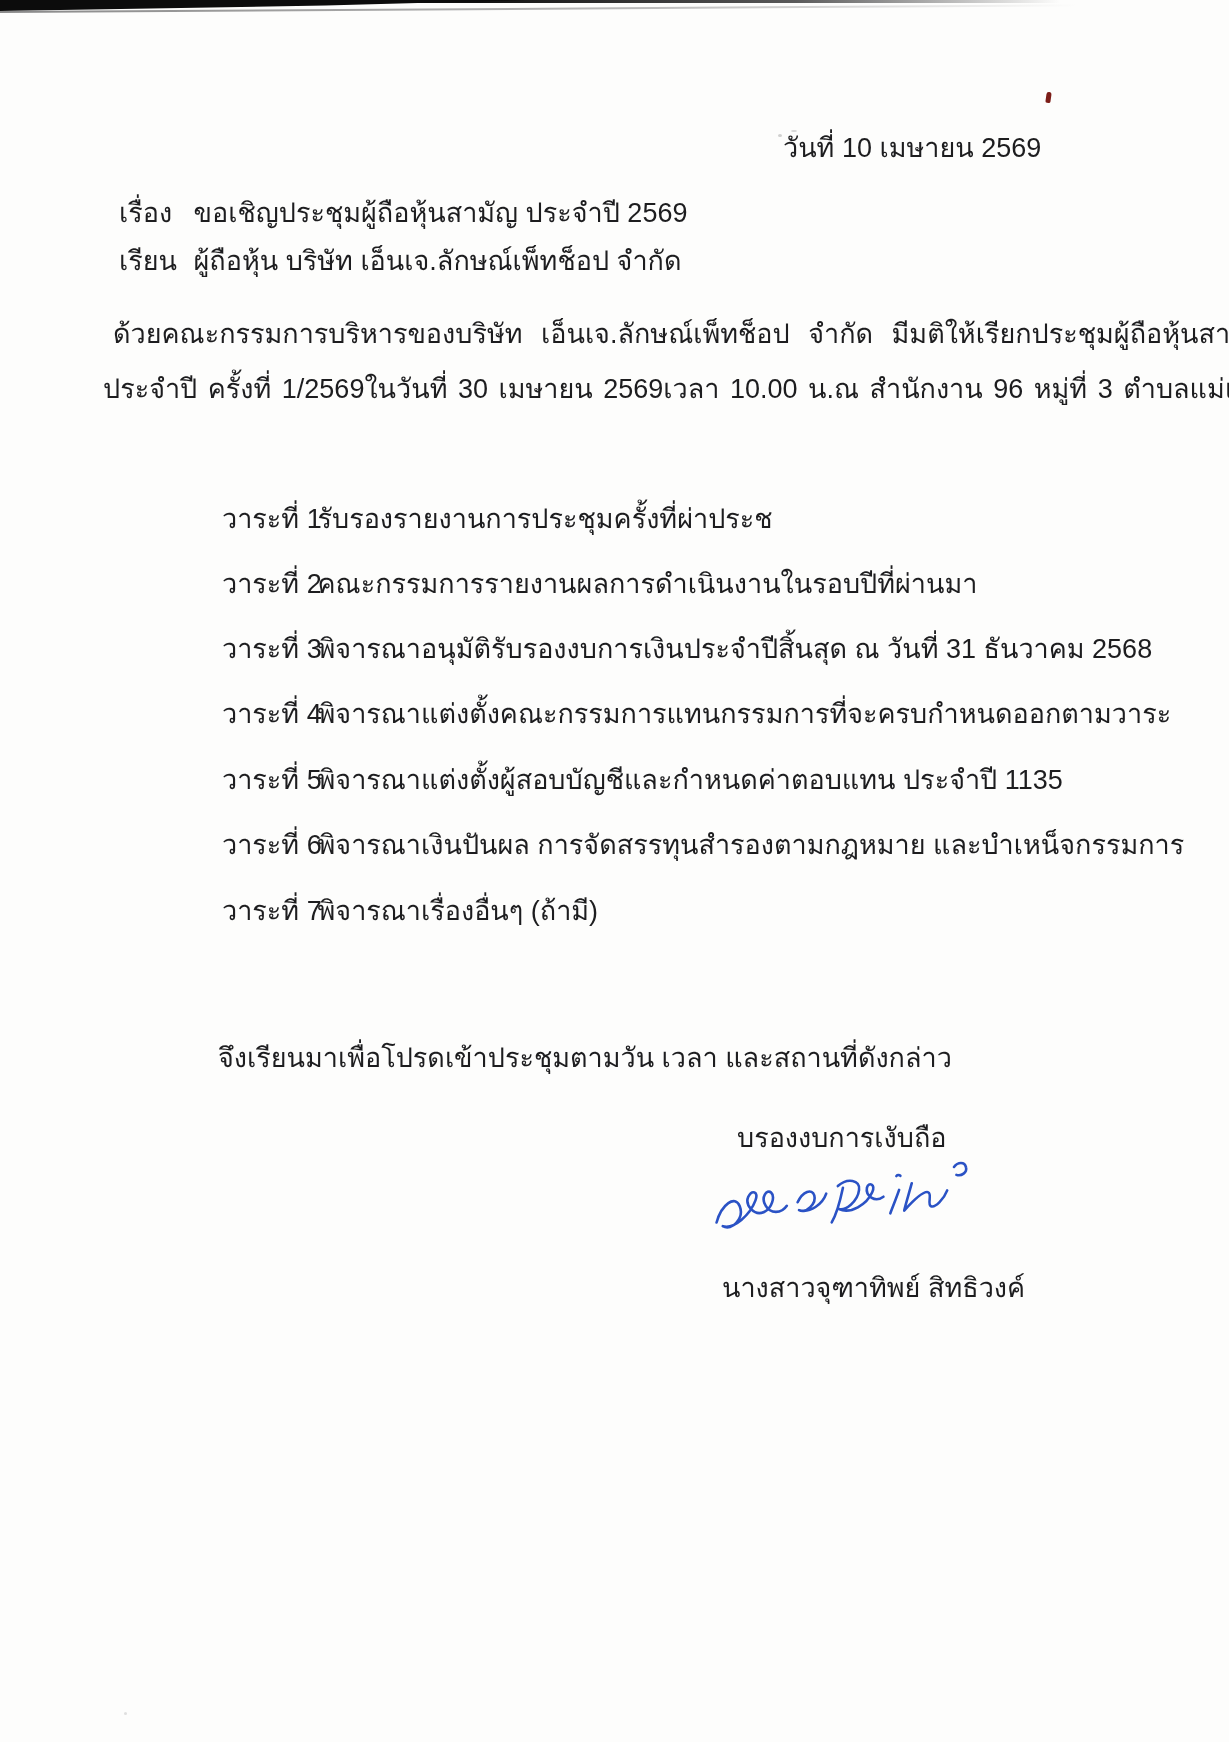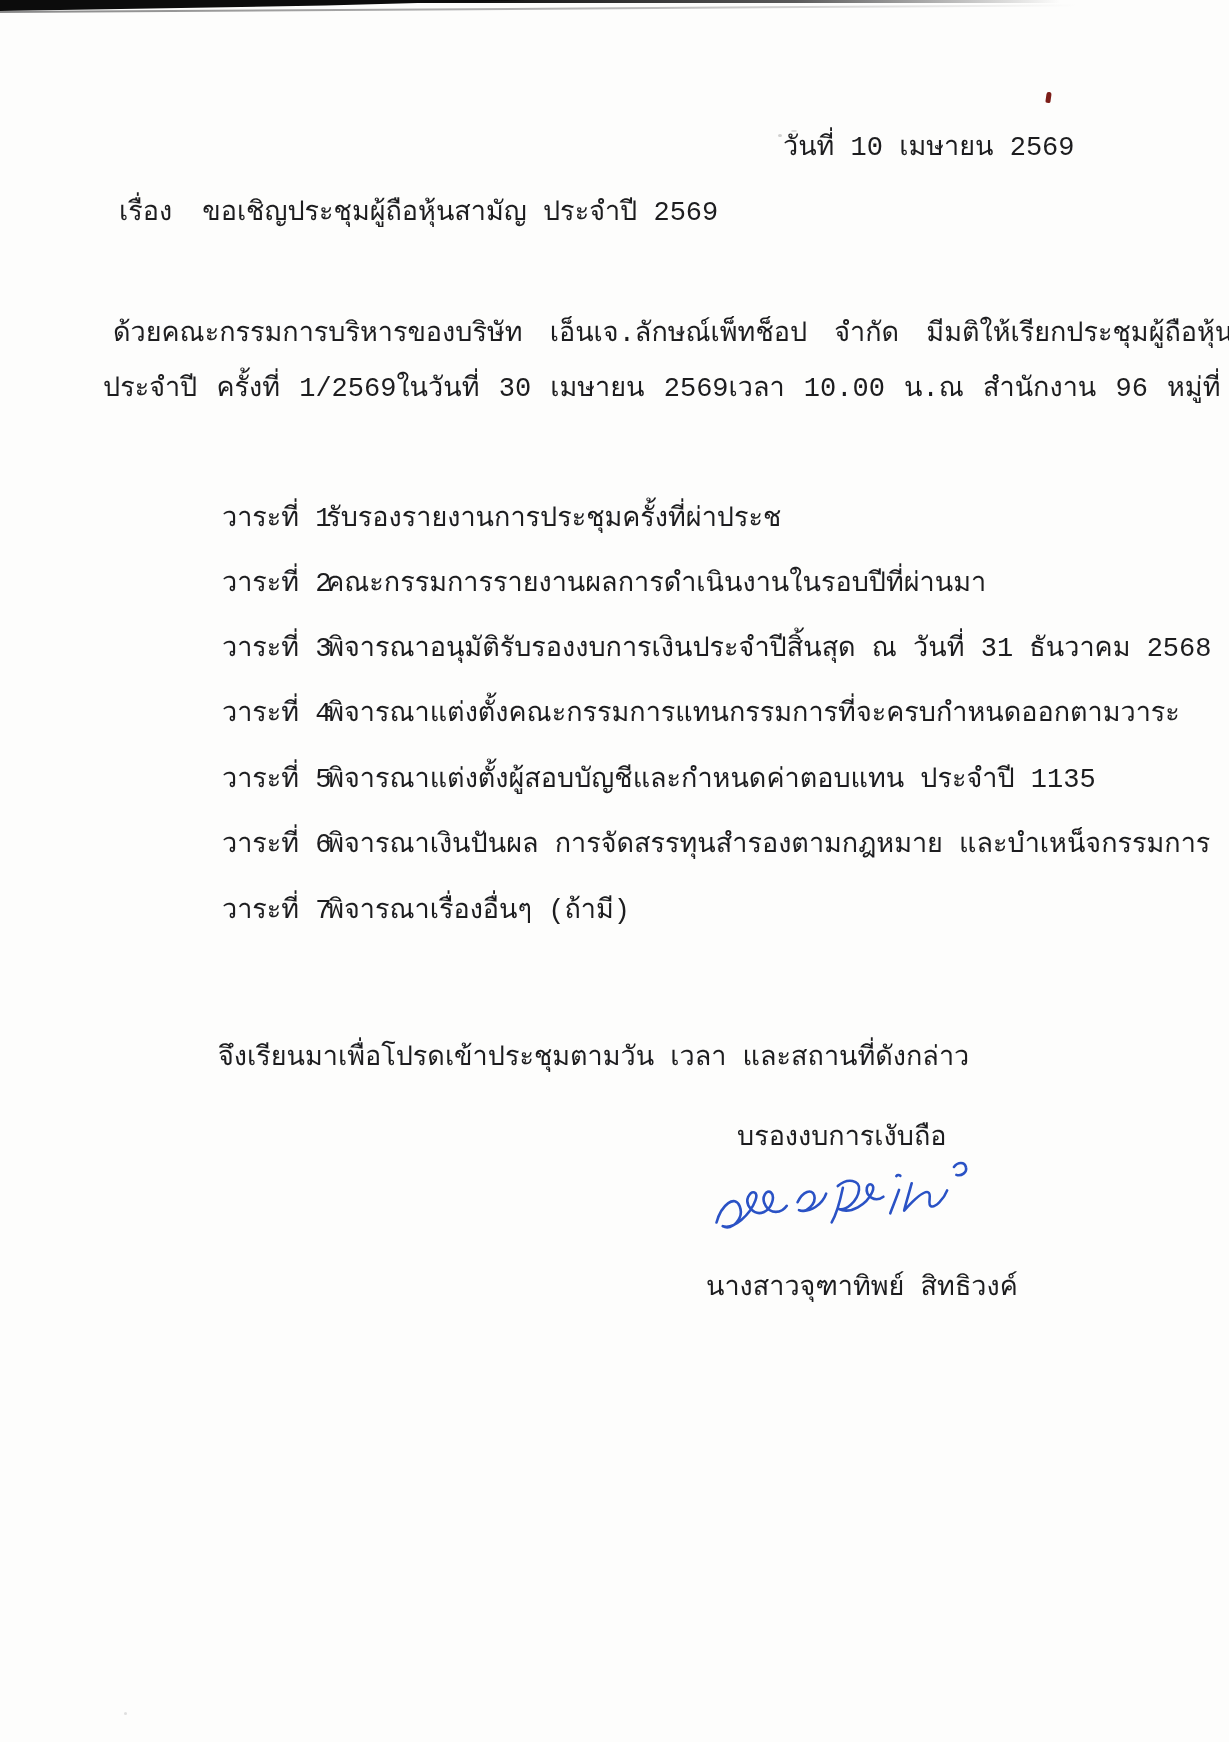--- a/index.html
+++ b/index.html
@@ -13,7 +13,7 @@
     height: 1742px;
     overflow: hidden;
     background: var(--paper, #fdfdfc);
-    font-family: Liberation Mono, monospace;
+    font-family: Liberation Sans, sans-serif;
     color: var(--ink, #1d1d1f);
     font-size: 27px;
     line-height: 1.25;

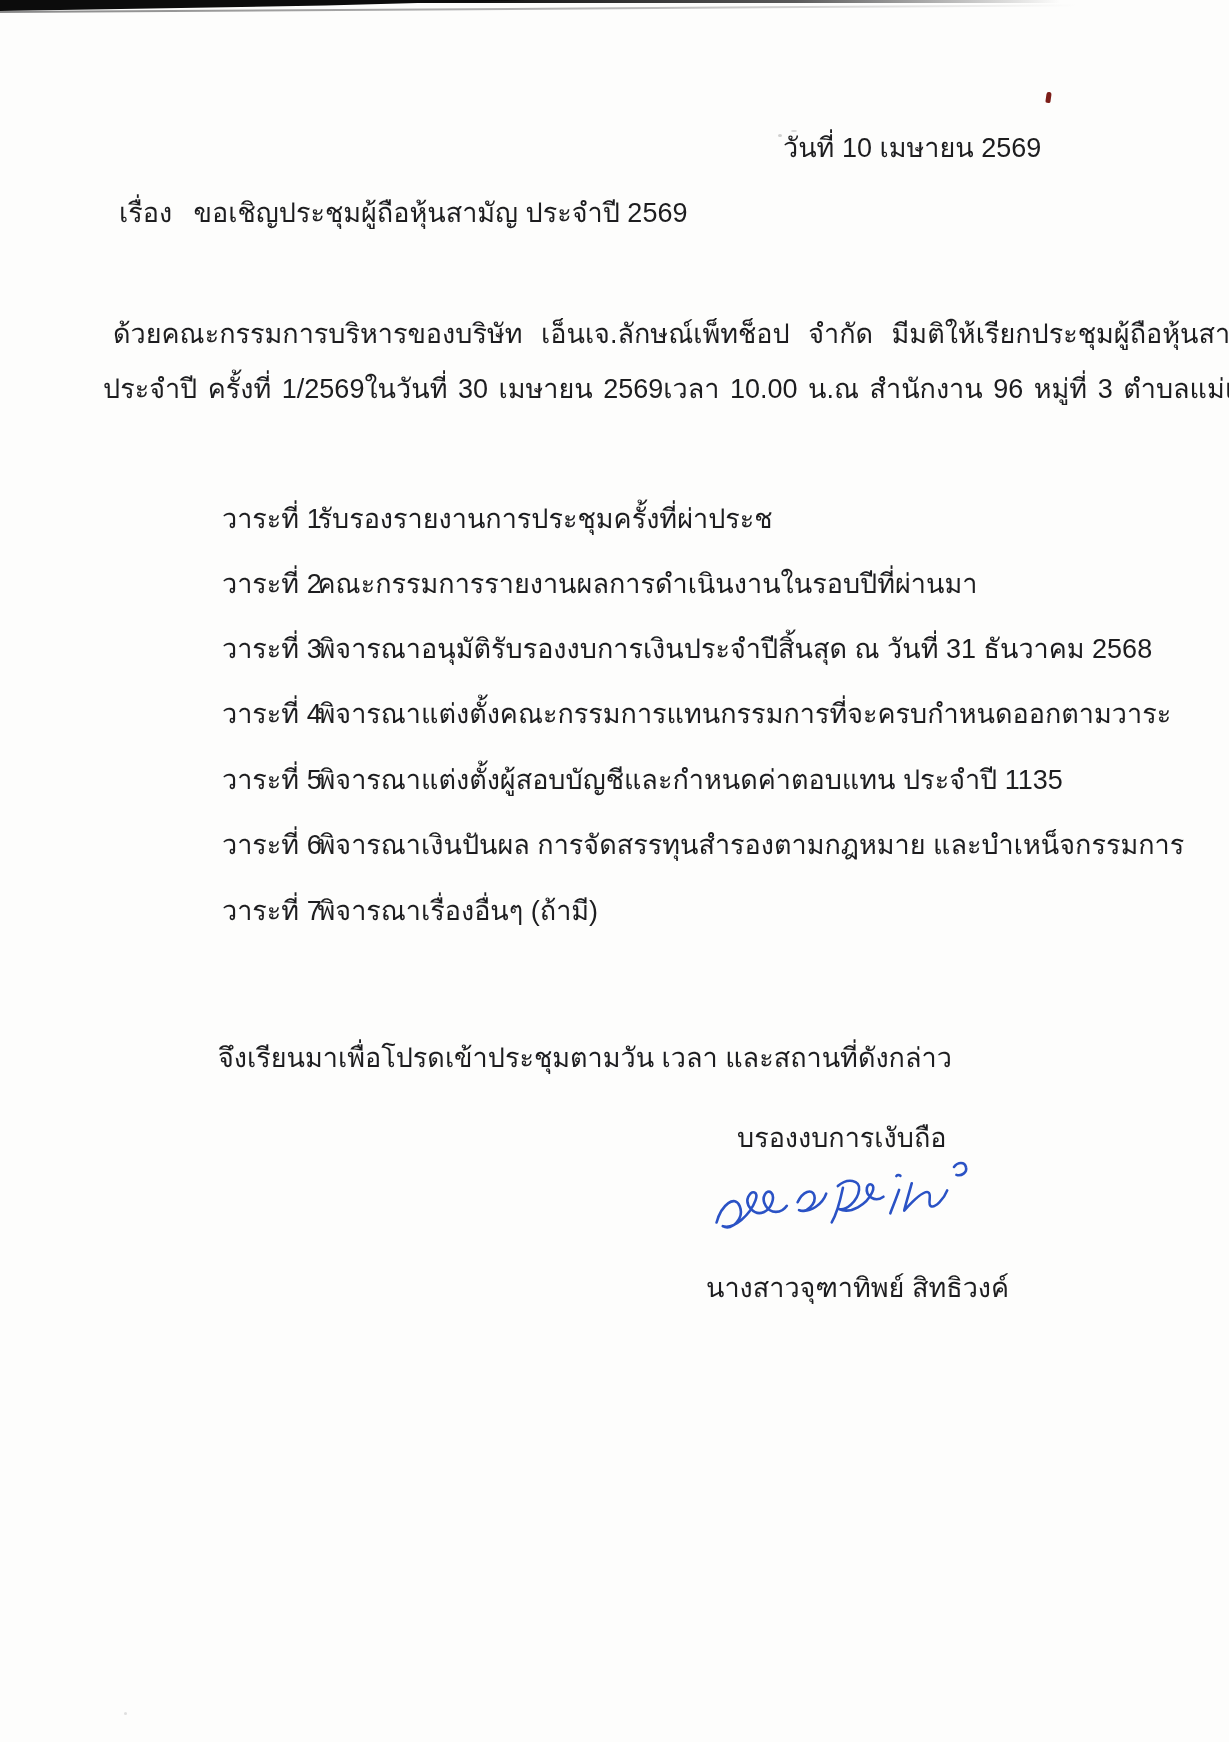--- a/index.html
+++ b/index.html
@@ -97,6 +97,10 @@
     <span>ขอเชิญประชุมผู้ถือหุ้นสามัญ ประจำปี 2569</span>
   </div>
 
+  <div class="abs row-to">
+    <span class="field-label">เรียน</span>
+    <span>ผู้ถือหุ้น บริษัท เอ็นเจ.ลักษณ์เพ็ทช็อป จำกัด</span>
+  </div>
 
   <div class="abs body-line-1">ด้วยคณะกรรมการบริหารของบริษัท เอ็นเจ.ลักษณ์เพ็ทช็อป จำกัด มีมติให้เรียกประชุมผู้ถือหุ้นสามัญ</div>
   <div class="abs body-line-2">ประจำปี ครั้งที่ 1/2569ในวันที่ 30 เมษายน 2569เวลา 10.00 น.ณ สำนักงาน 96 หมู่ที่ 3 ตำบลแม่แฝกใหม่</div>

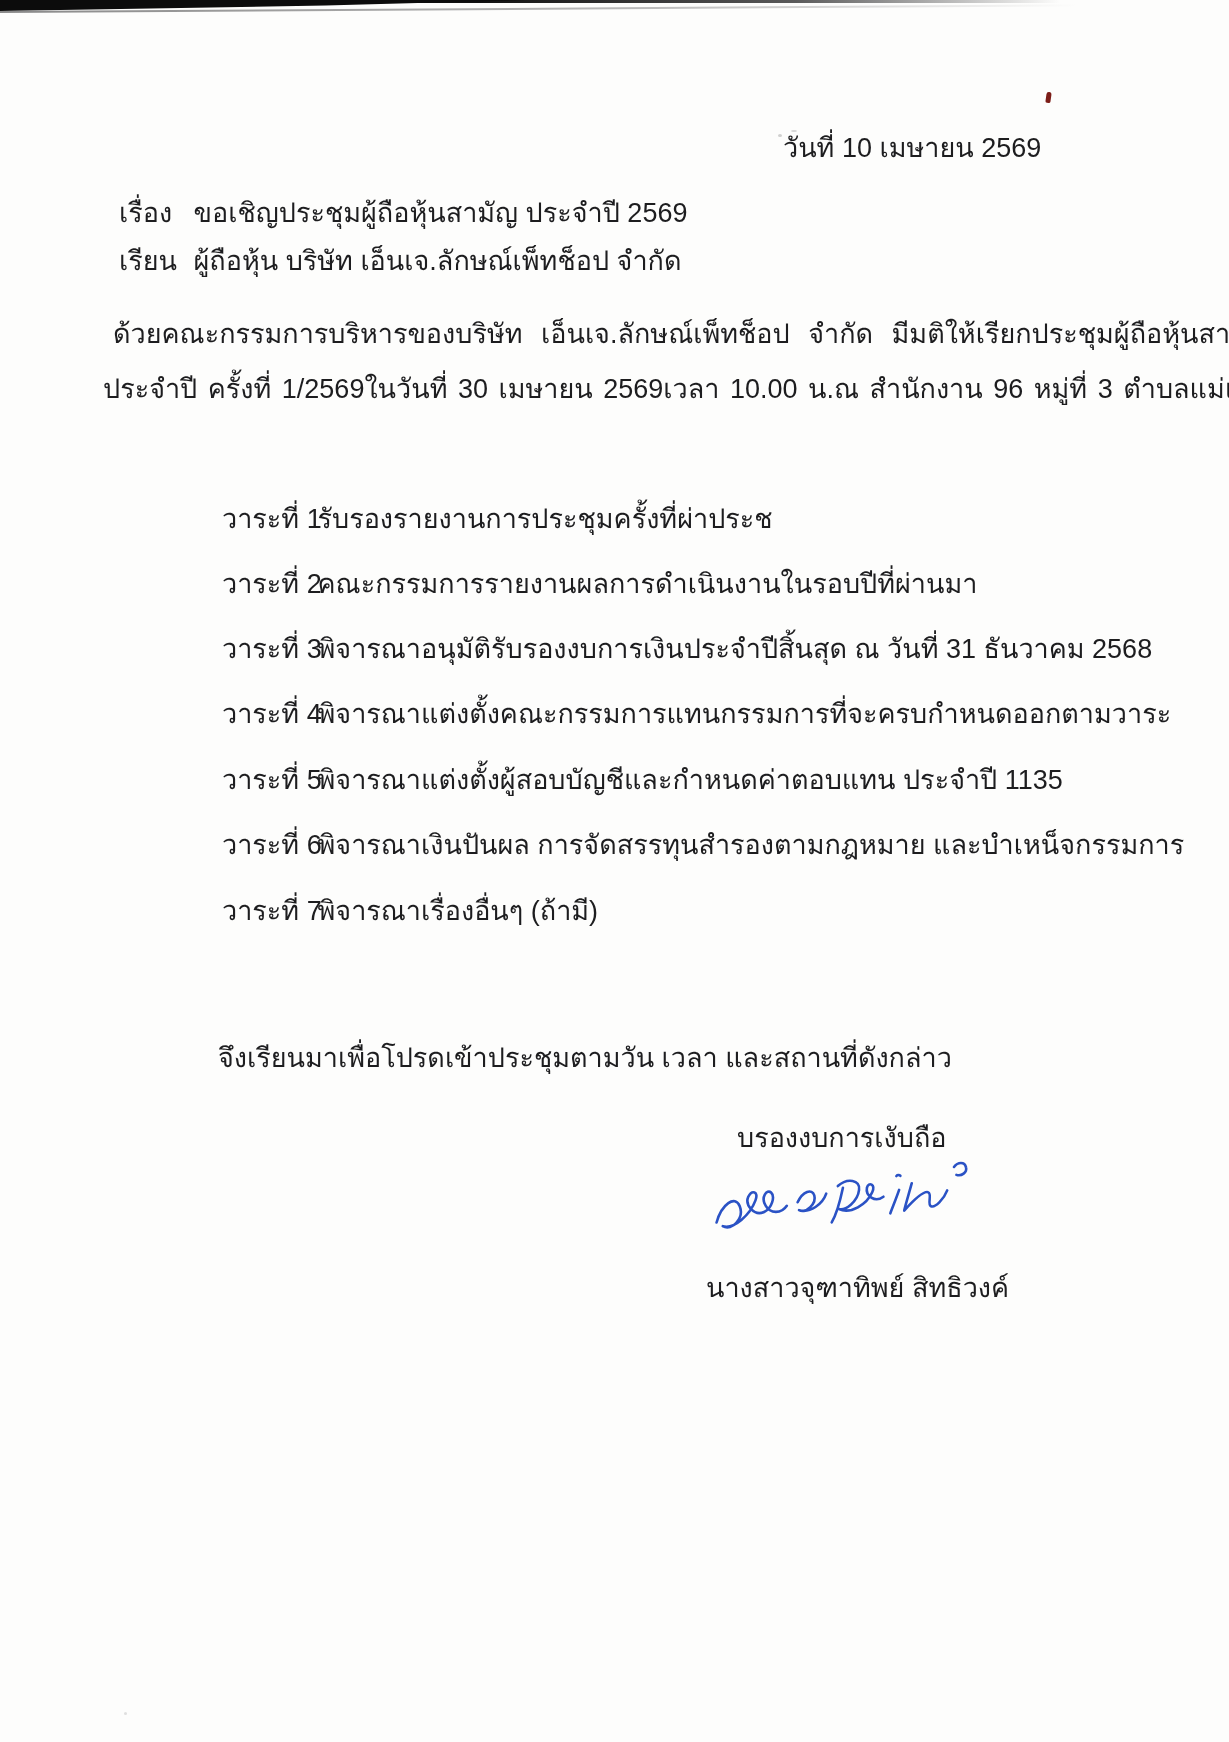--- a/index.html
+++ b/index.html
@@ -48,7 +48,7 @@
   .closing-line { left: 218px; top: 998px; margin-top: 44px; }
   .sign-off     { left: 737px; top: 1122px; }
   .signature    { left: 706px; top: 1158px; transform: rotate(-3deg); }
-  .signatory    { left: 706px; top: 1272px; }
+  .signatory    { left: 722px; top: 1272px; }
 
   
   .scan-edge {

